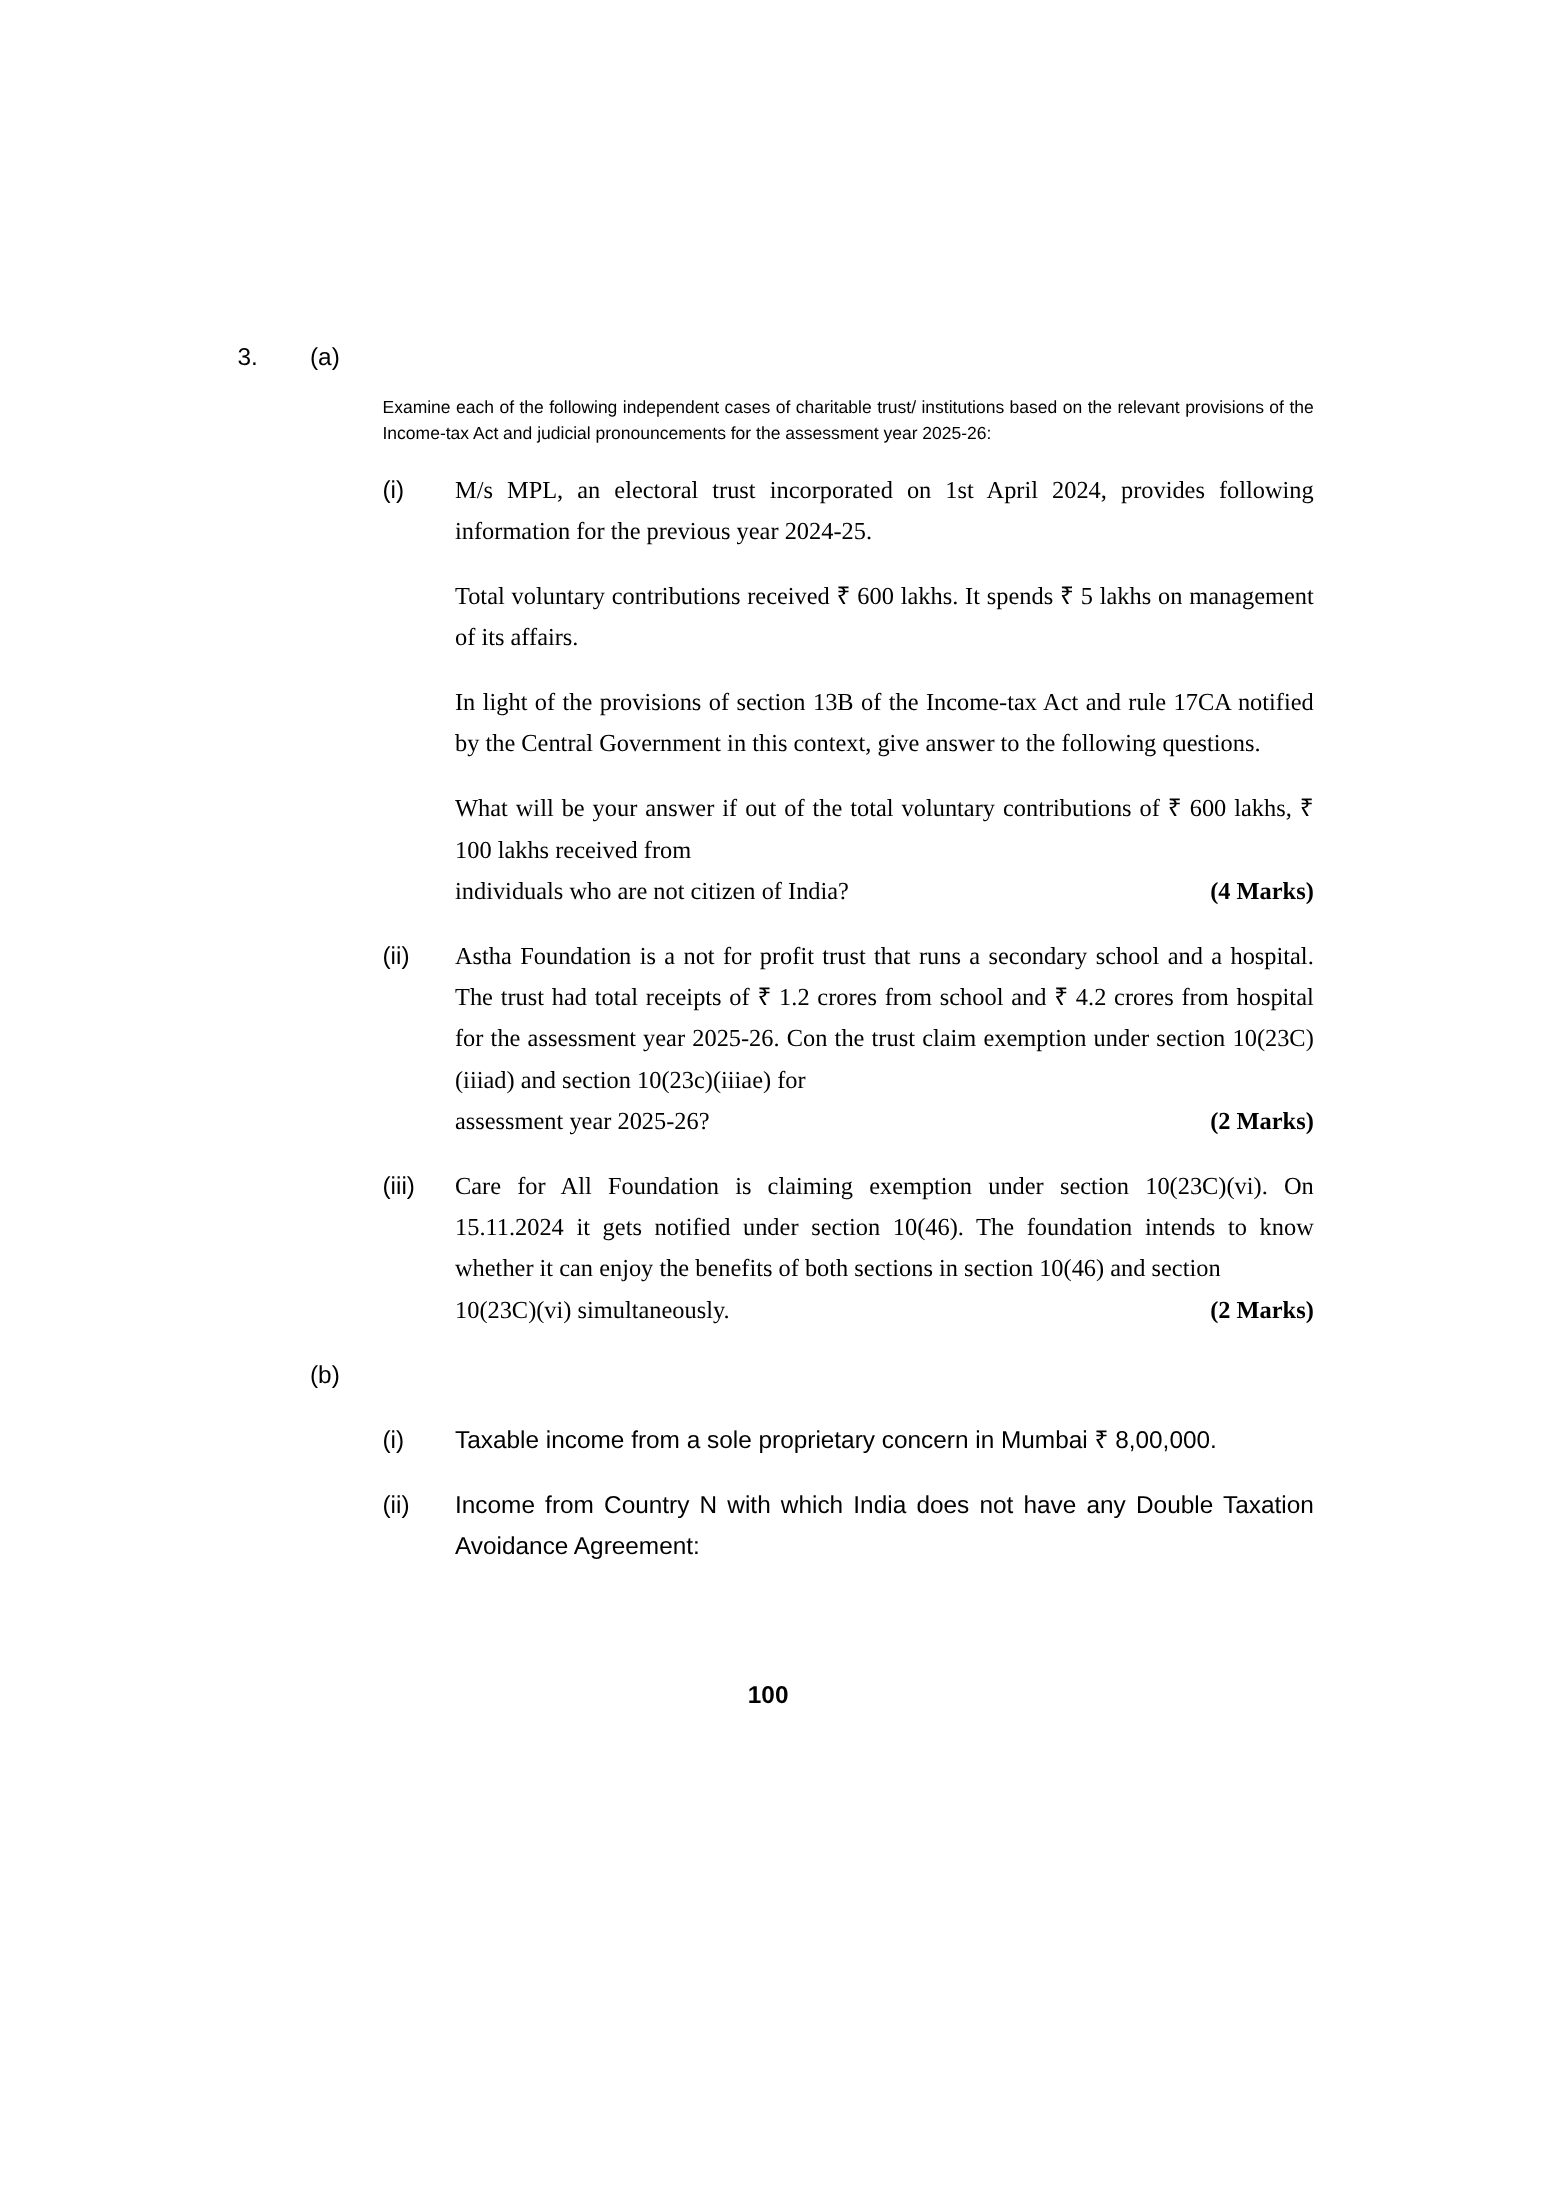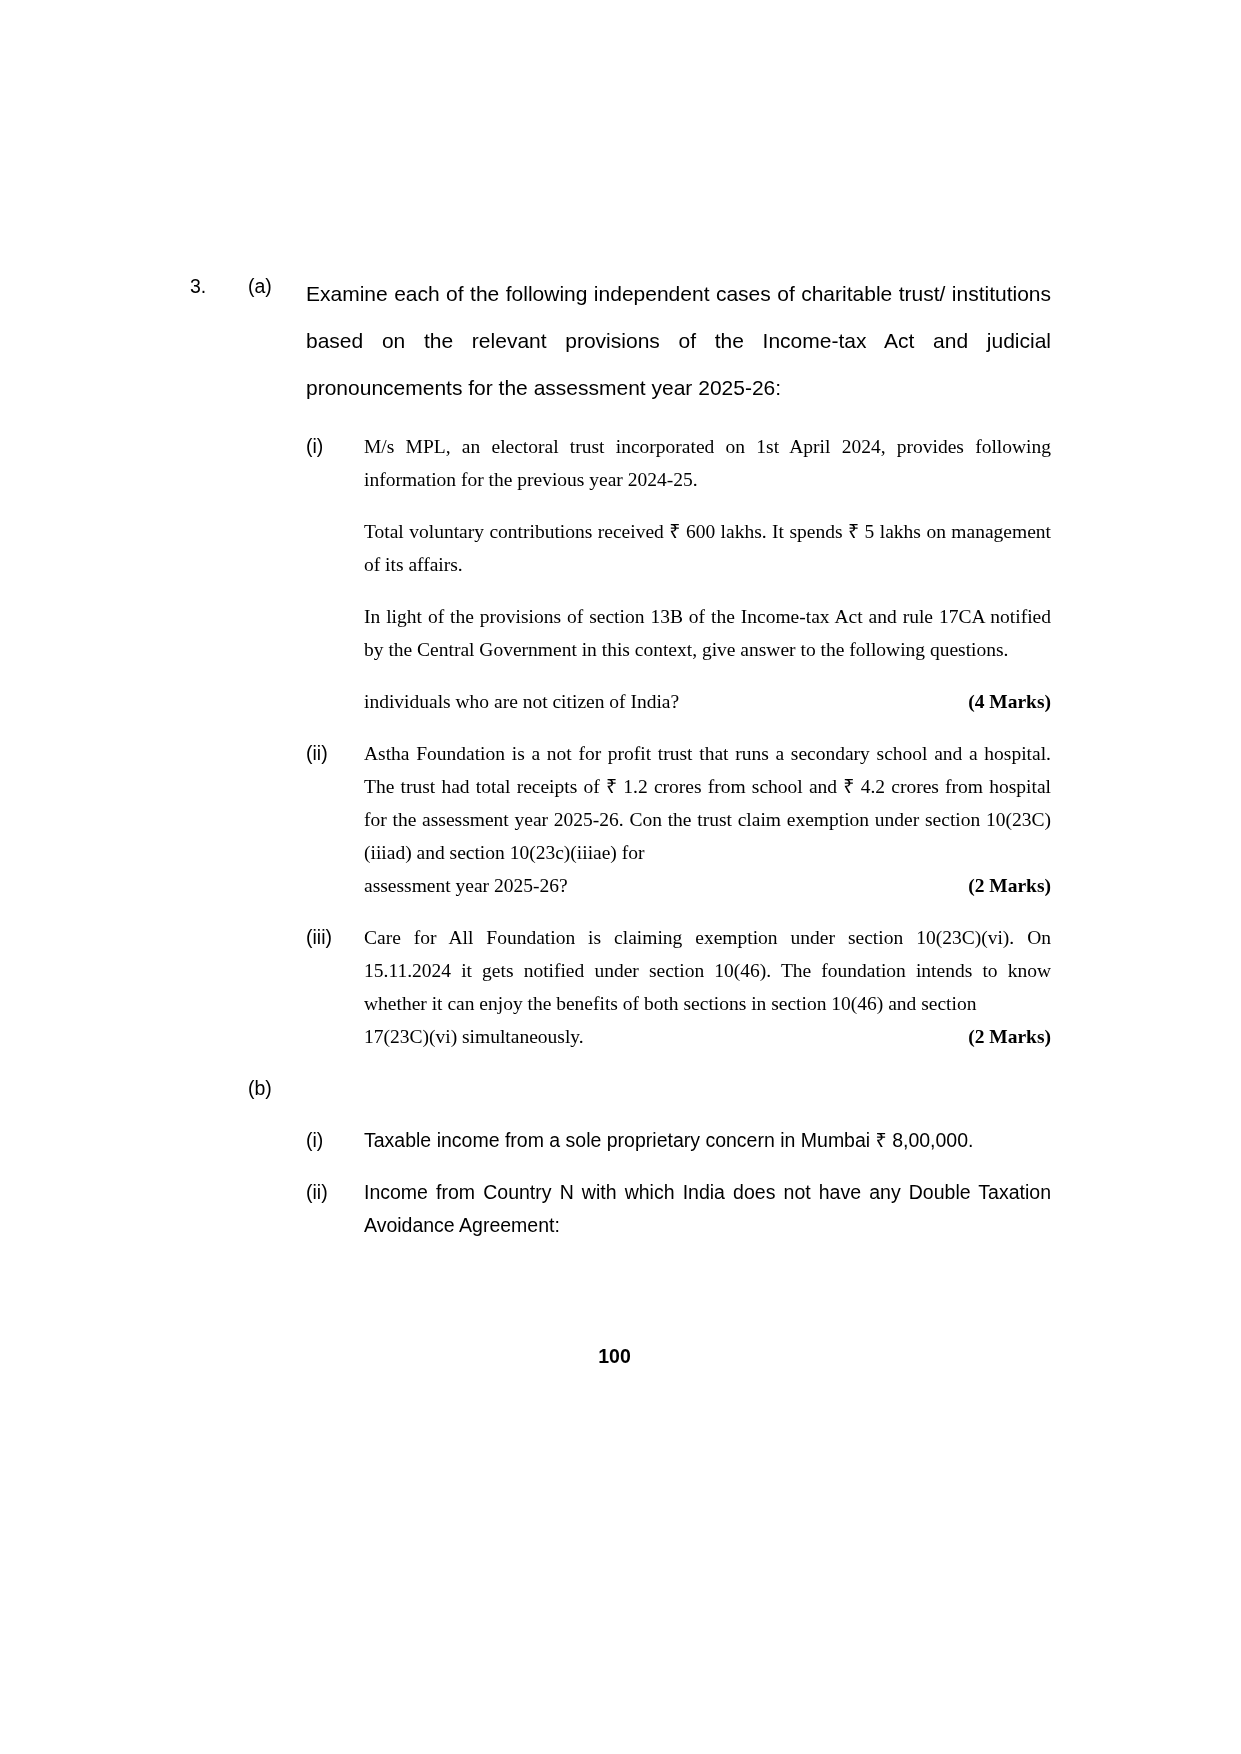--- a/index.html
+++ b/index.html
@@ -41,10 +41,11 @@
   }
   .qbody {
     flex: 1 1 auto;
-    font-size: 21px;
-    line-height: 47px;
+    font-size: 14px;
+    line-height: 21px;
     text-align: justify;
     text-justify: inter-word;
+    margin-top: 45px;
   }
   .subrow {
     display: flex;

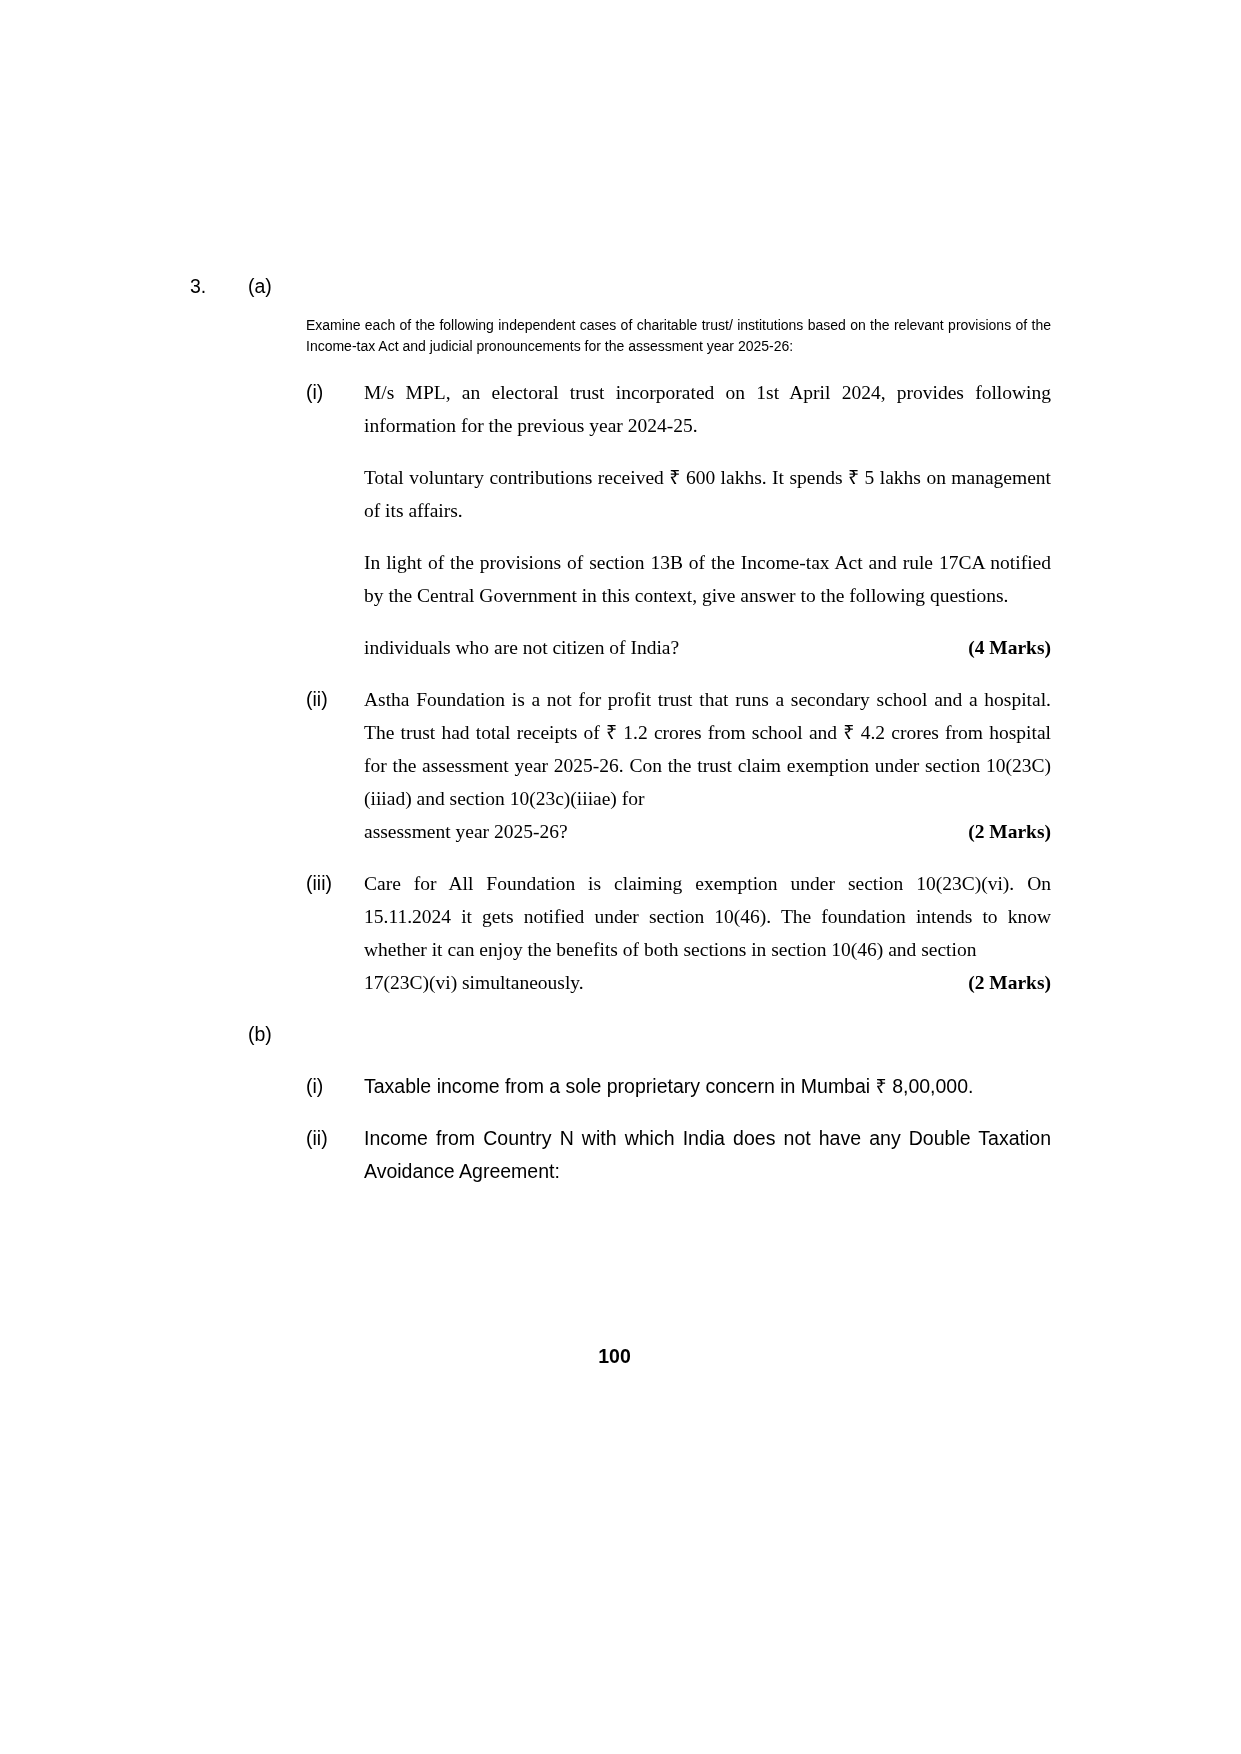--- a/index.html
+++ b/index.html
@@ -115,6 +115,7 @@
         <div class="para">Total voluntary contributions received ₹ 600 lakhs. It spends ₹ 5 lakhs on management of its affairs.</div>
         <div class="para">In light of the provisions of section 13B of the Income-tax Act and rule 17CA notified by the Central Government in this context, give answer to the following questions.</div>
         <div class="para withmarks">
+          <span>What will be your answer if out of the total voluntary contributions of ₹ 600 lakhs, ₹ 100 lakhs received from</span>
           <span class="lastline">
             <span>individuals who are not citizen of India?</span>
             <span class="marks">(4 Marks)</span>

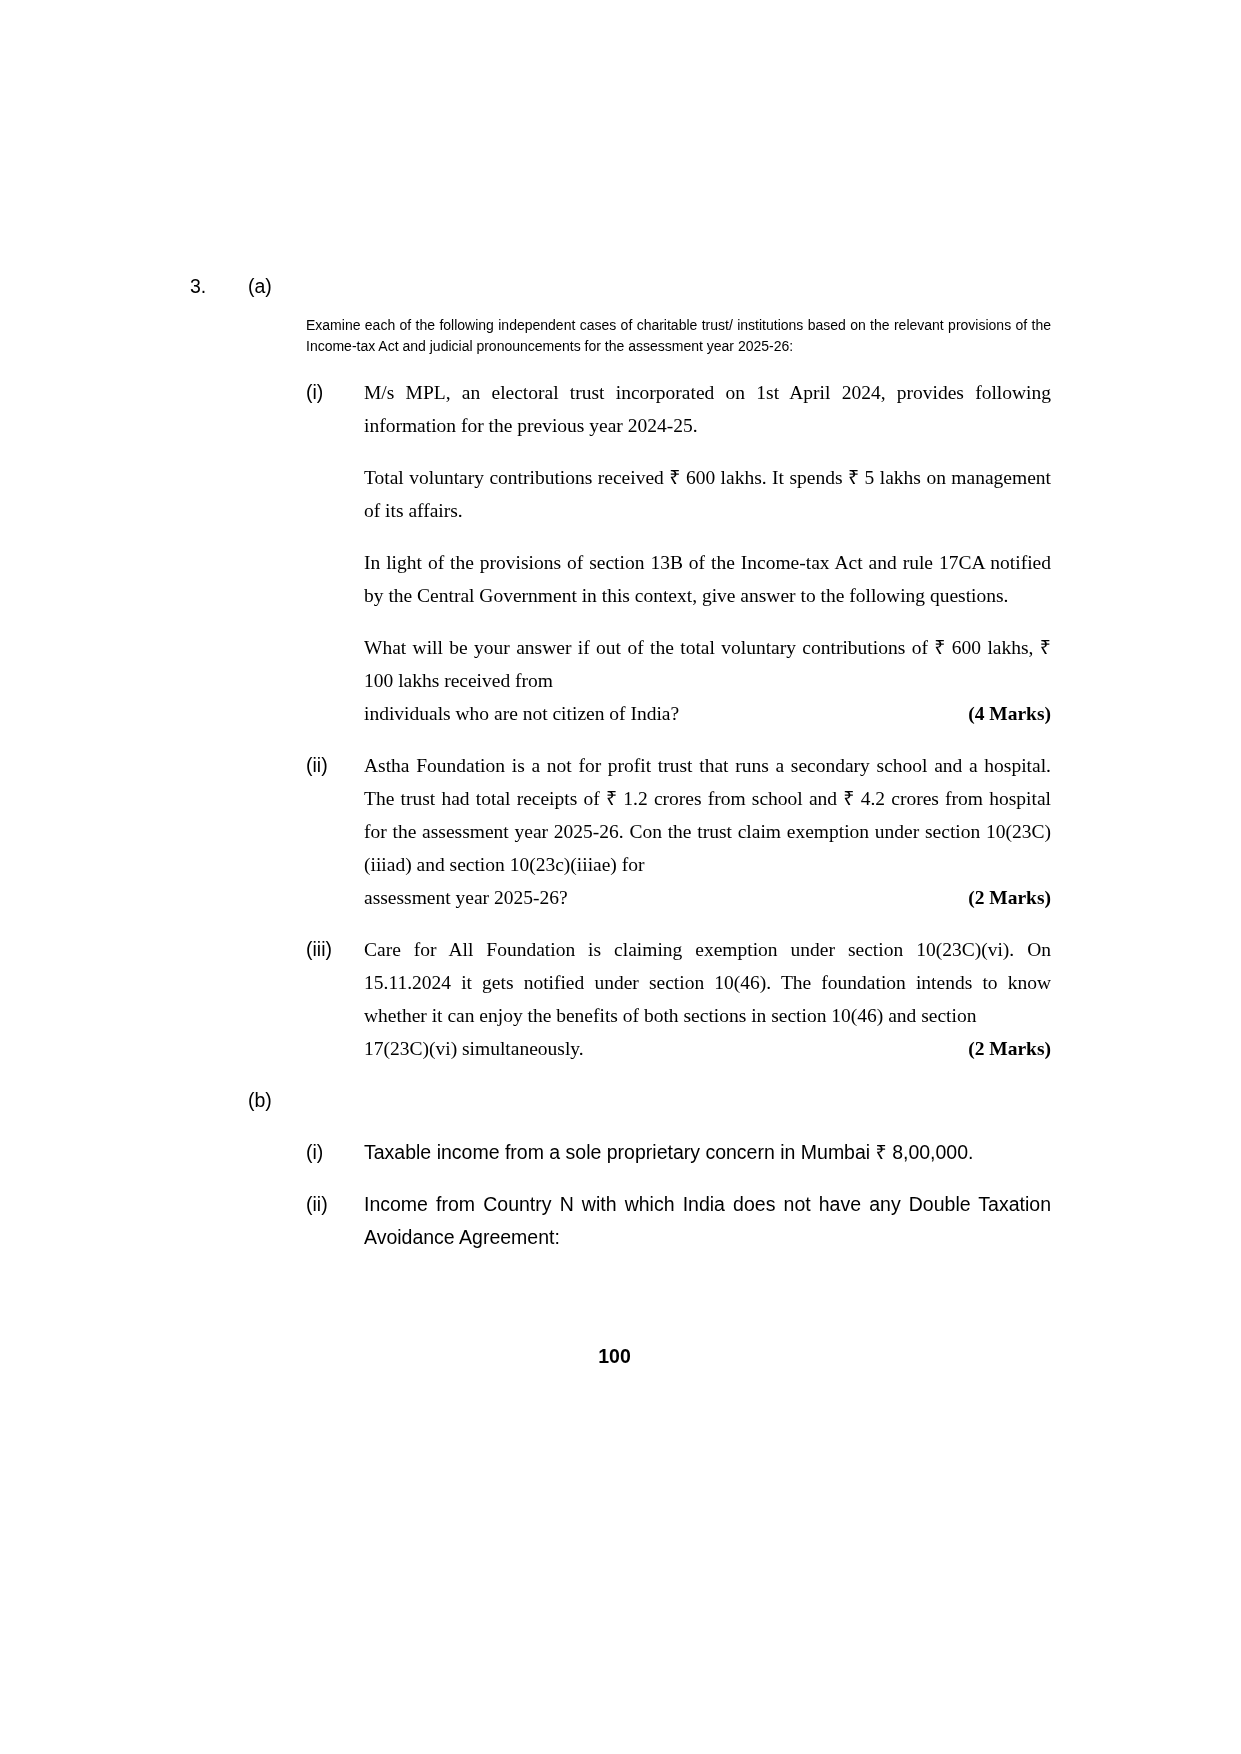--- a/index.html
+++ b/index.html
@@ -143,7 +143,7 @@
         <div class="para withmarks">
           <span>Care for All Foundation is claiming exemption under section 10(23C)(vi). On 15.11.2024 it gets notified under section 10(46). The foundation intends to know whether it can enjoy the benefits of both sections in section 10(46) and section</span>
           <span class="lastline">
-            <span>17(23C)(vi) simultaneously.</span>
+            <span>10(23C)(vi) simultaneously.</span>
             <span class="marks">(2 Marks)</span>
           </span>
         </div>

